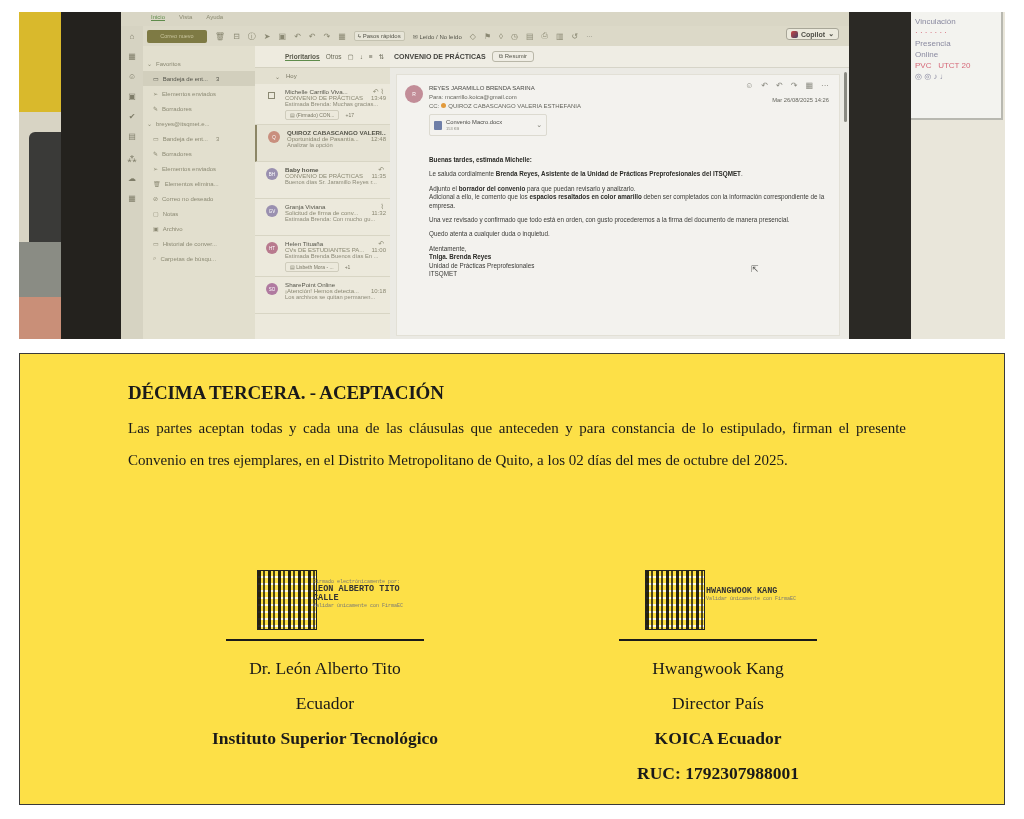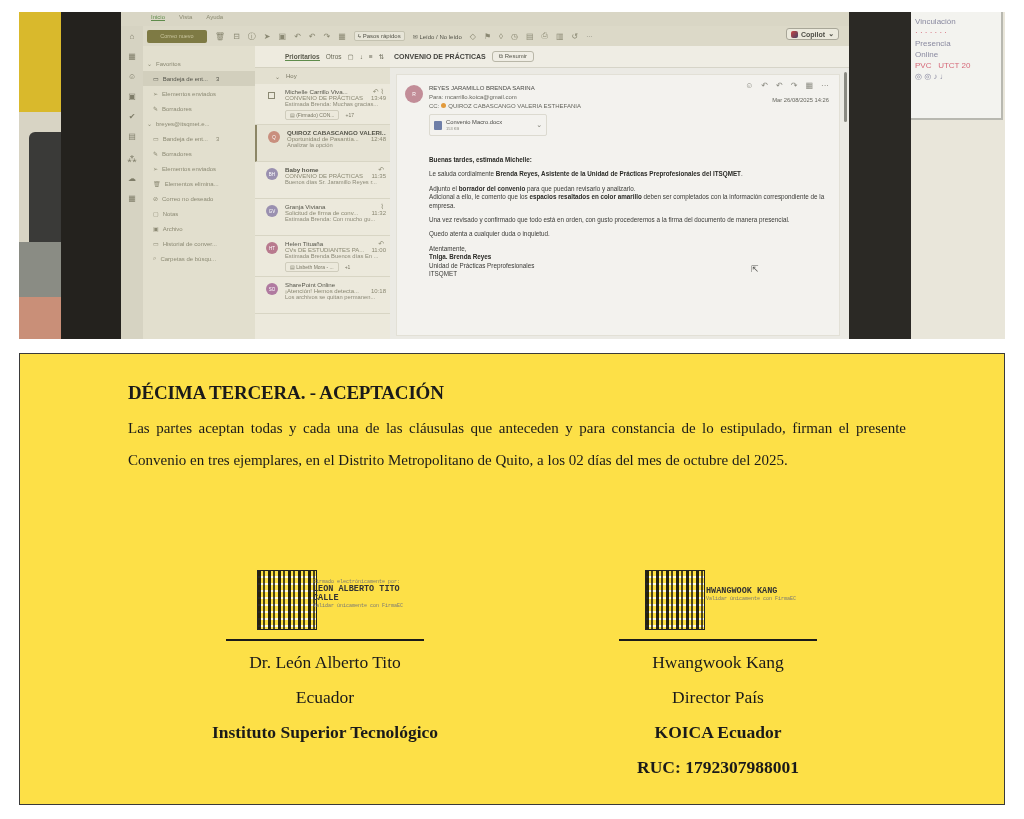--- a/index.html
+++ b/index.html
@@ -104,7 +104,7 @@
   .sig-right .sig-line { width: 198px; }
   .sig-line-text { font-size: 17.5px; line-height: 33px; margin-top: 2px; }
   .sig-line-text.bold { font-weight: bold; }
-  .sig .lines { margin-top: 5px; }
+  .sig .lines { margin-top: 11px; }
 </style>
 </head>
 <body>

